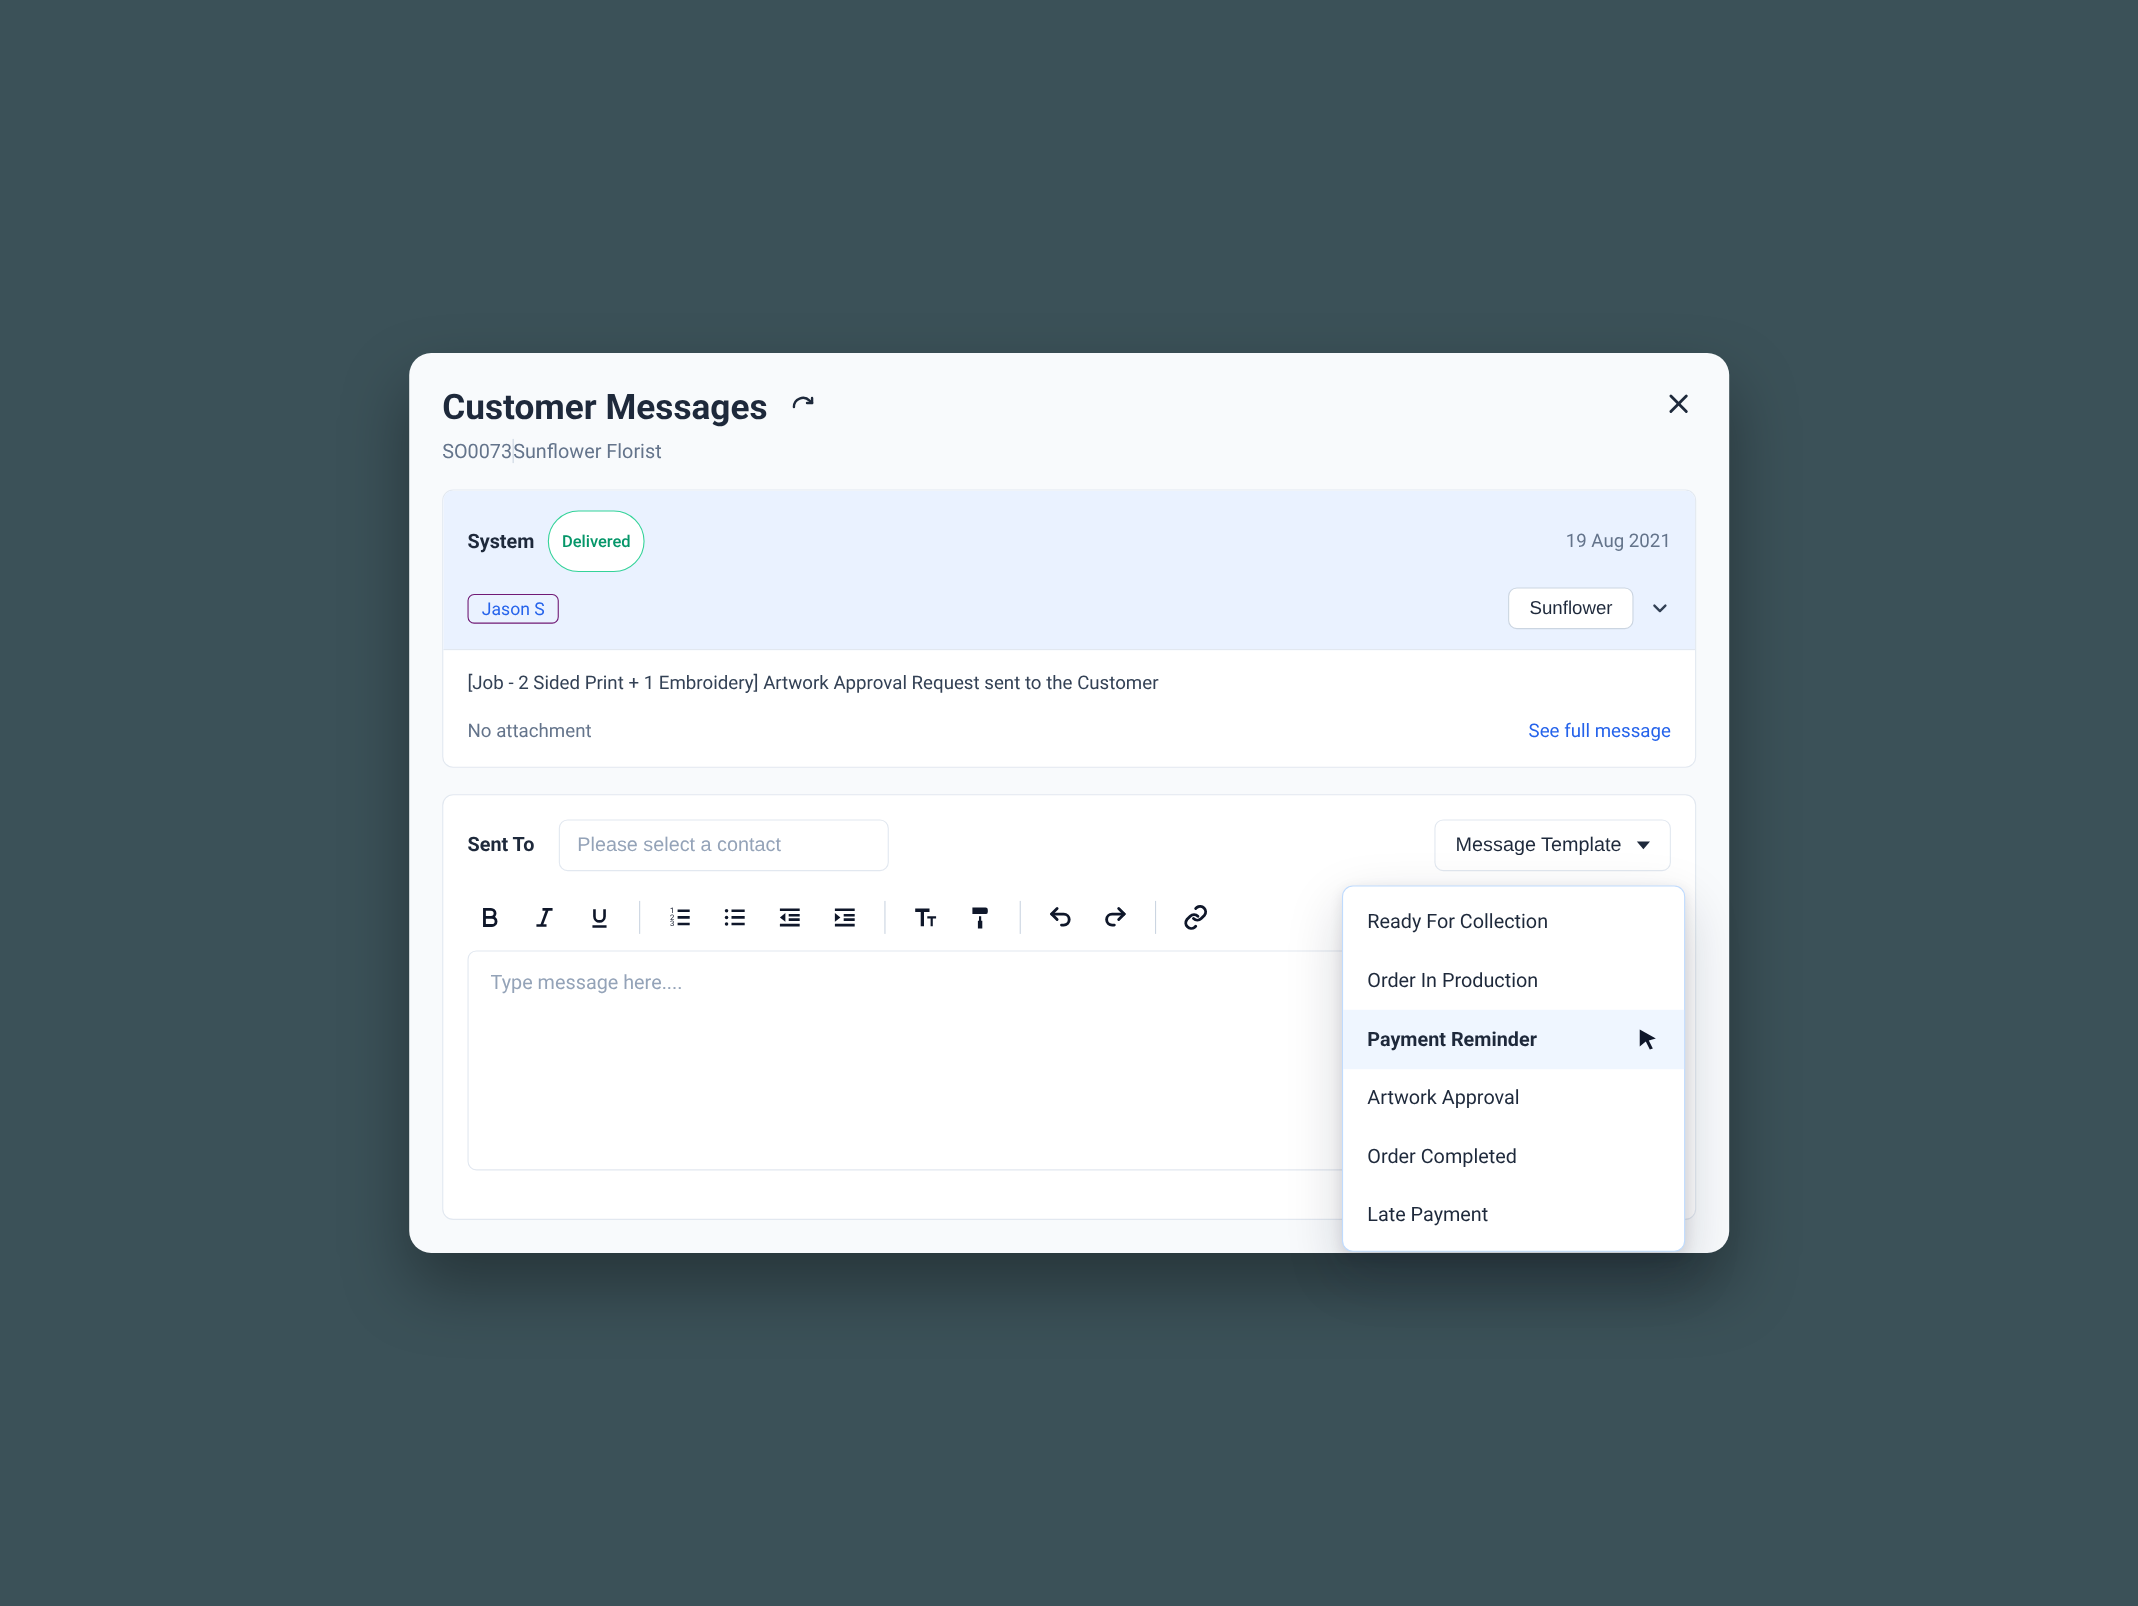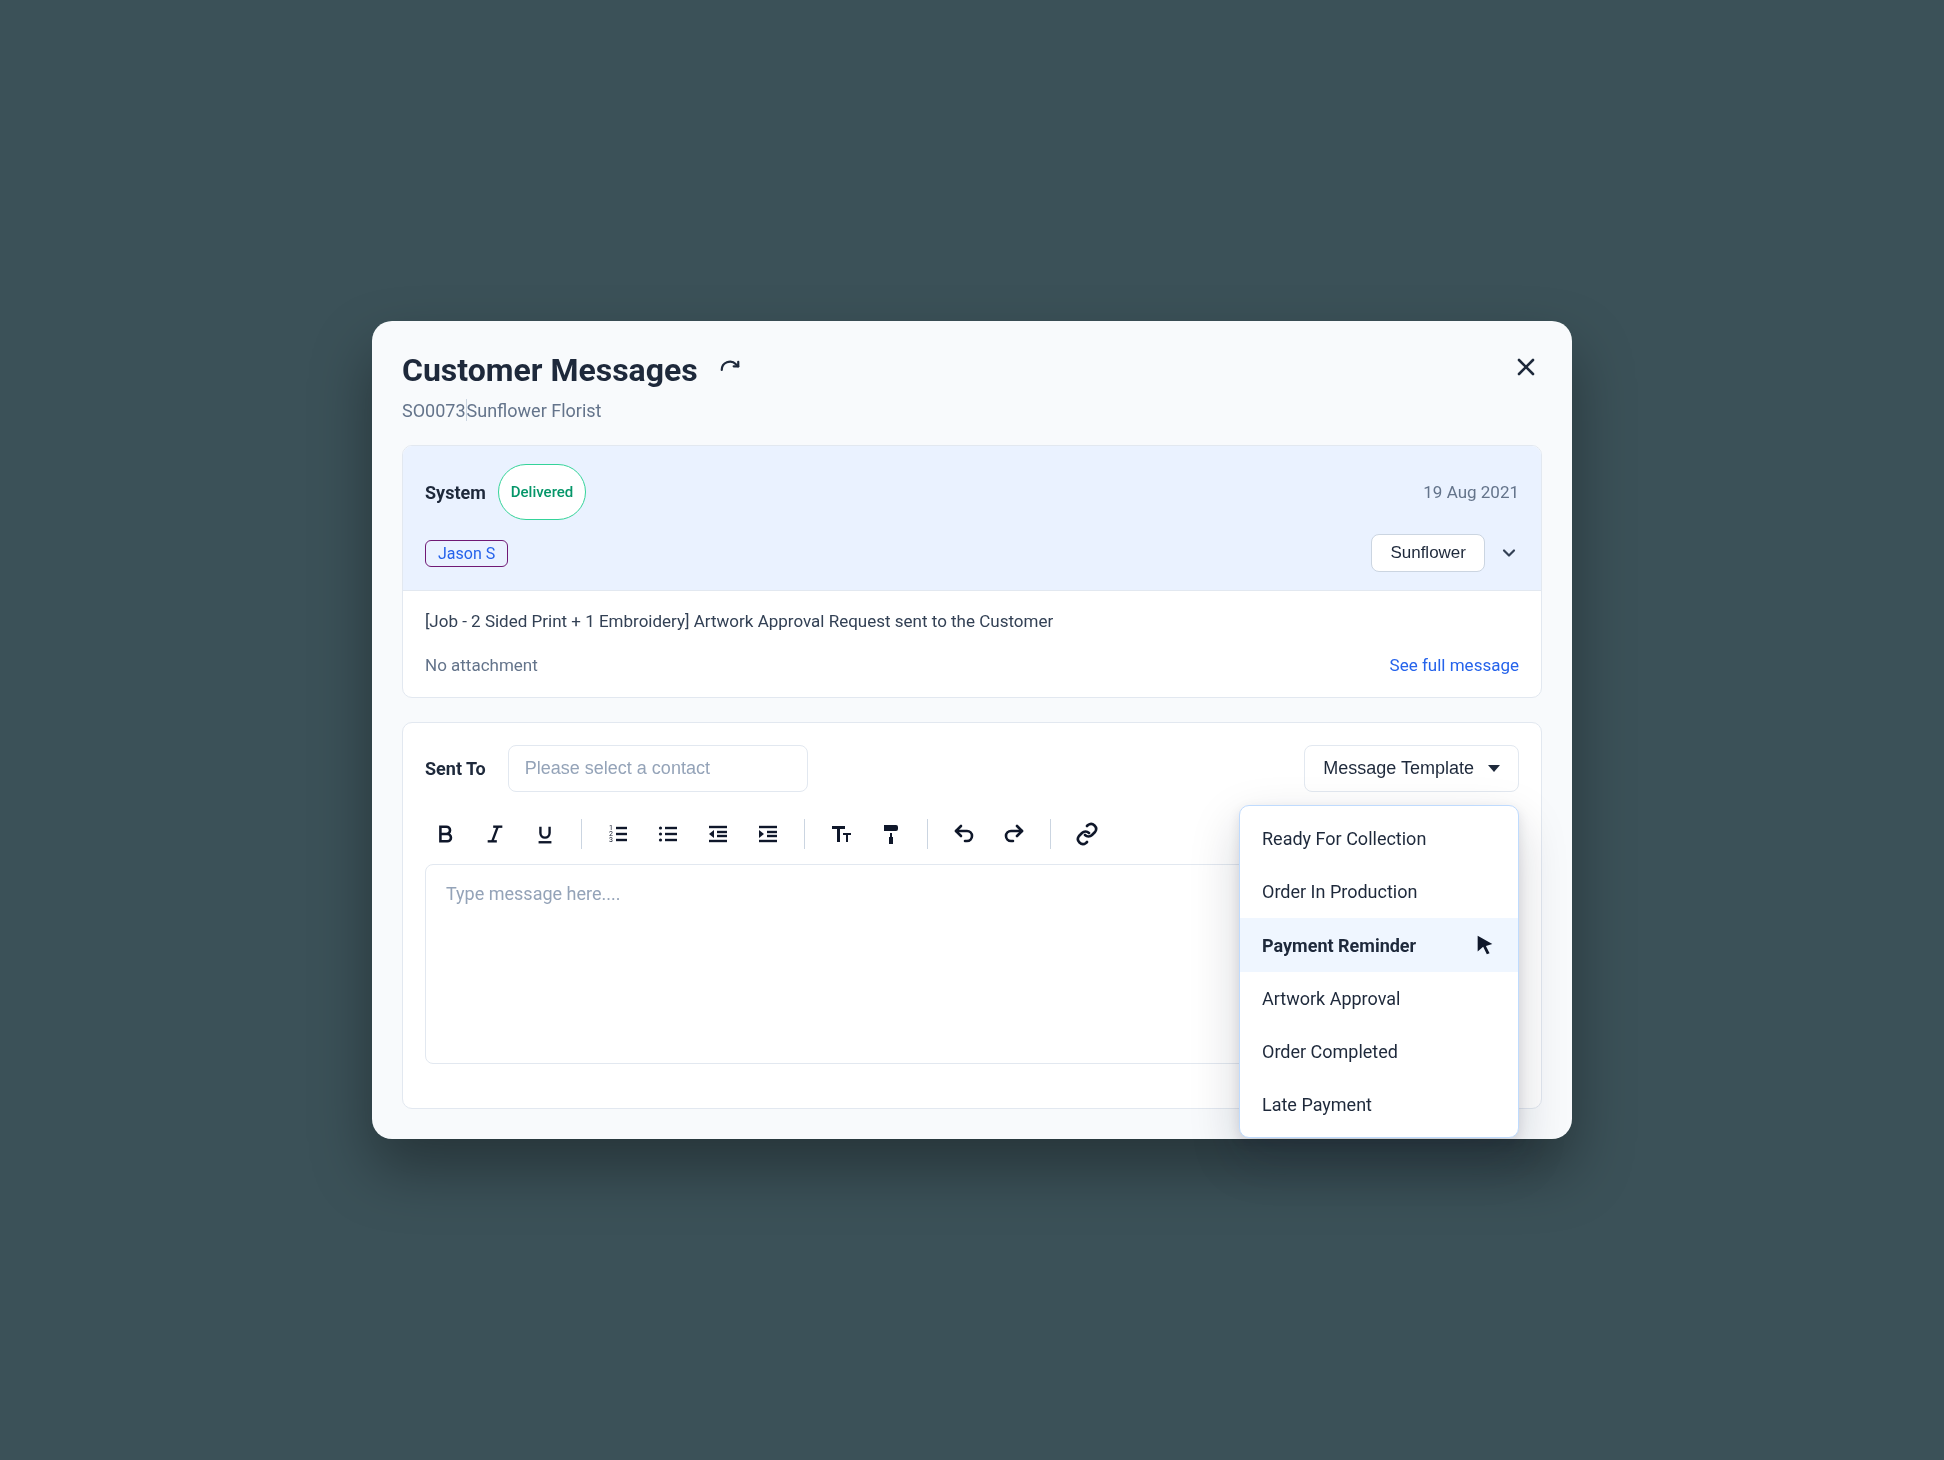--- a/index.html
+++ b/index.html
@@ -159,9 +159,9 @@
 
   .dropdown {
     position: absolute;
-    right: 22px;
+    right: 9px;
     top: 82px;
-    width: 280px;
+    width: 312px;
     background: #fff;
     border: 1px solid #bfdbfe;
     border-radius: 10px;

